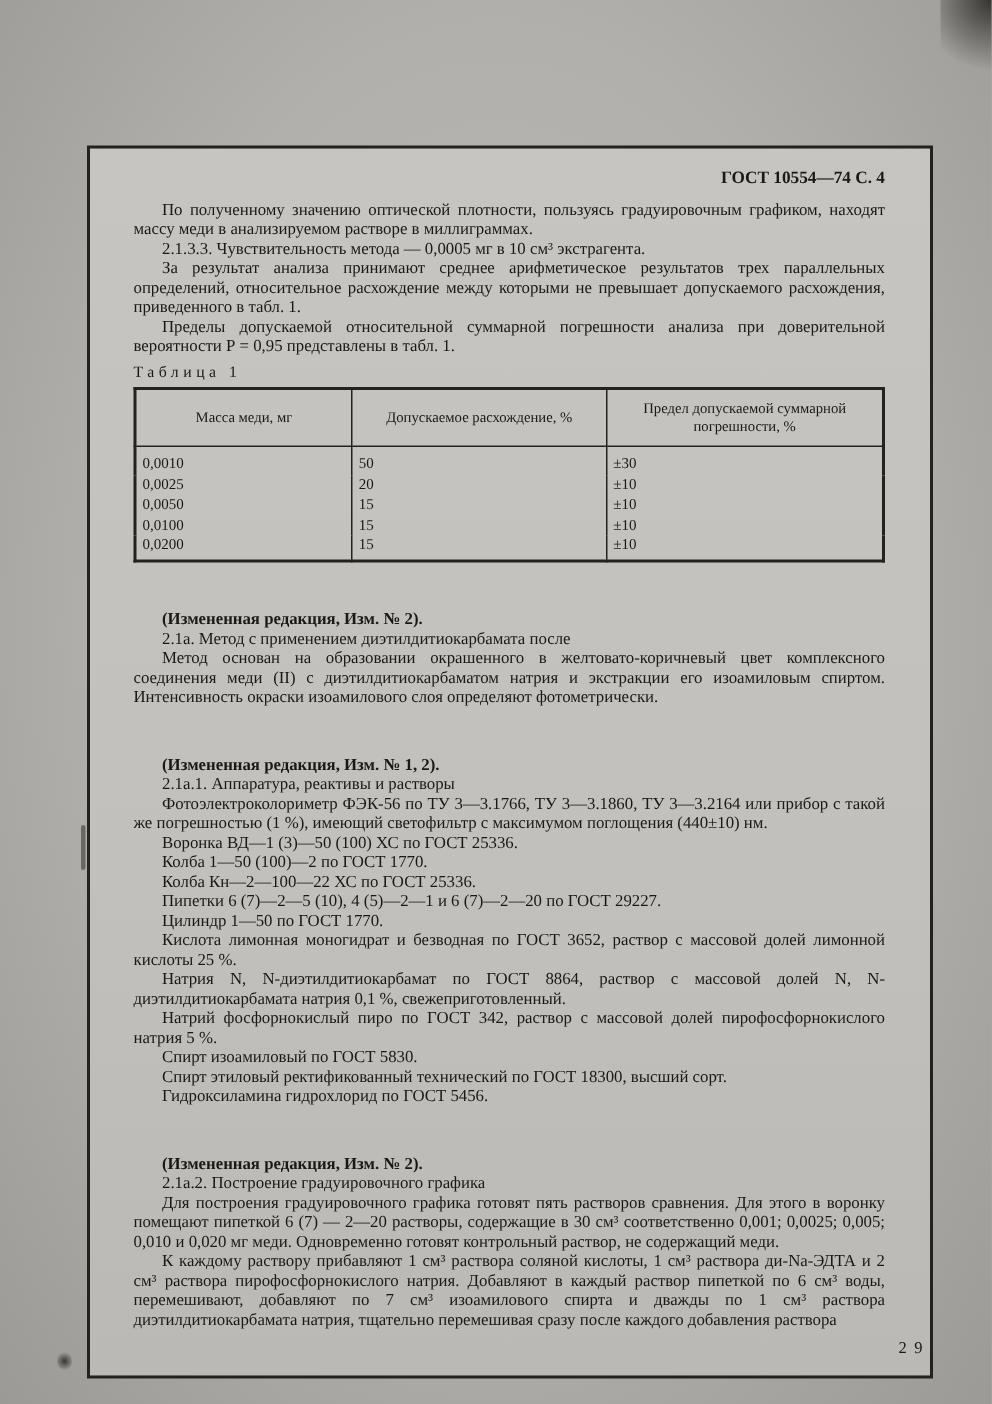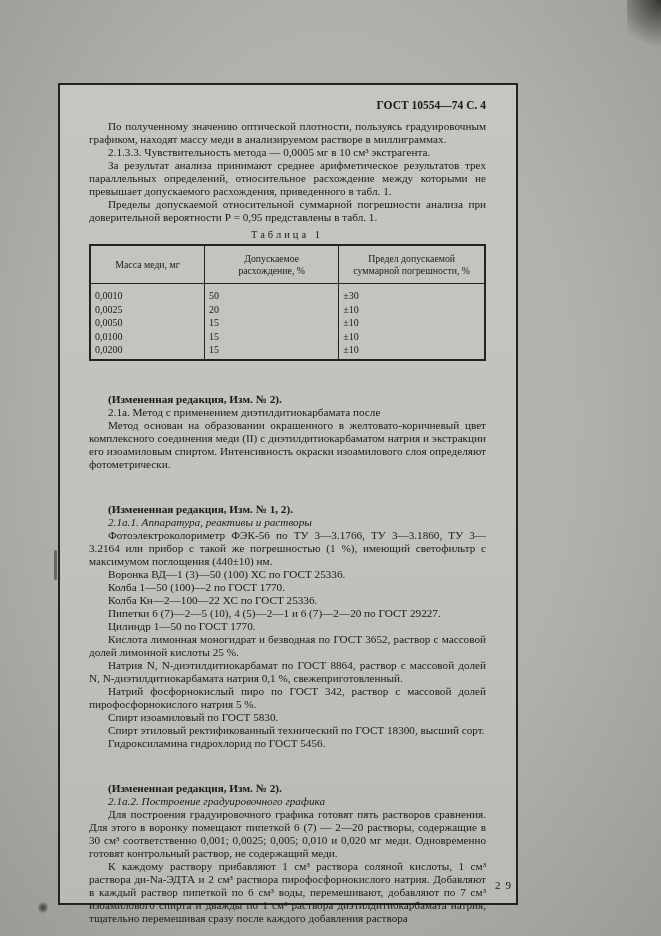--- a/index.html
+++ b/index.html
@@ -29,7 +29,7 @@
     background:rgba(50,48,45,0.55);
   }
   .page {
-    position:absolute; left:58px; top:83px; width:460px; height:822px;
+    position:absolute; left:58px; top:97px; width:564px; height:822px;
     border:2px solid #24221e;
     background:linear-gradient(180deg,#c7c5c1 0%, #c2c0bc 60%, #bbb9b5 100%);
     padding:14px 30px 0 29px;

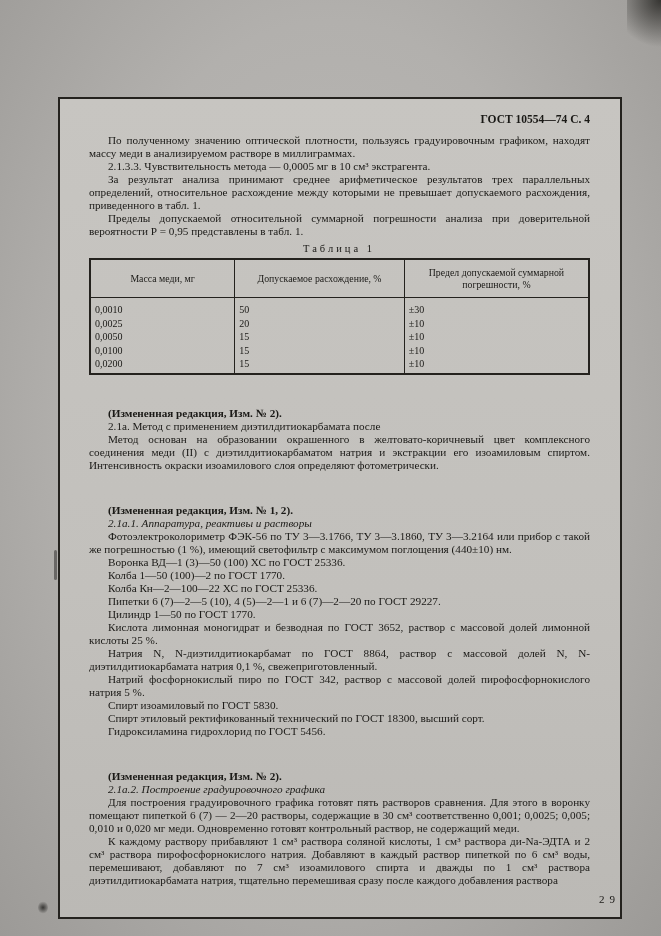--- a/index.html
+++ b/index.html
@@ -42,7 +42,7 @@
   .para.bold { font-weight:bold;margin-top:32px; }
   .para.italic { font-style:italic; }
   .table-caption {
-    text-align:center; font-size:10.5px; letter-spacing:3px;
+    text-align:left; font-size:10.5px; letter-spacing:3px;
     margin:5px 1px 4px 0;
   }
   table.limits-table {

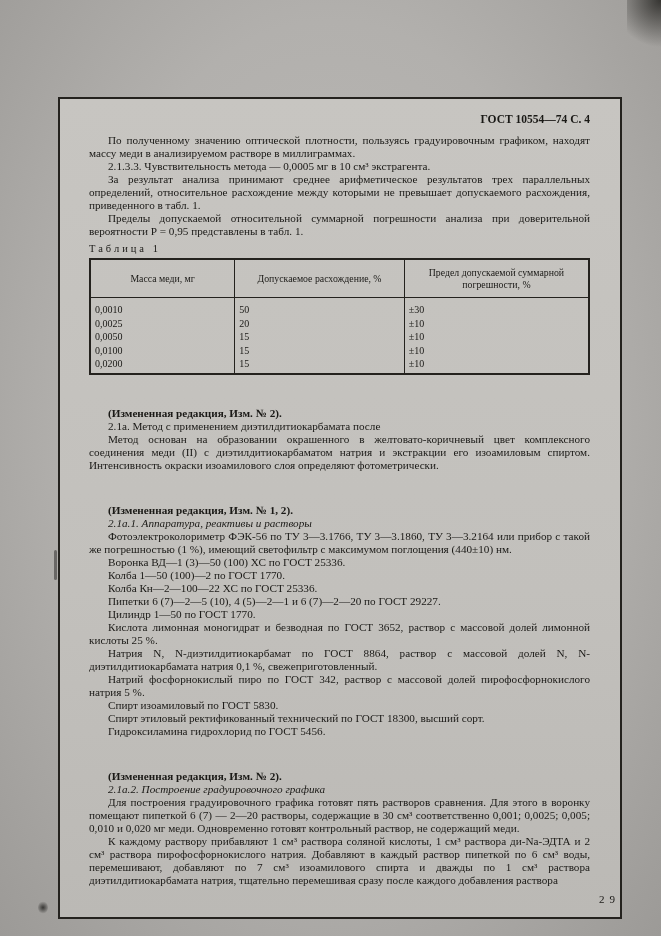--- a/index.html
+++ b/index.html
@@ -40,7 +40,7 @@
     text-align:justify; text-indent:19px;
   }
   .para.bold { font-weight:bold;margin-top:32px; }
-  .para.italic { font-style:italic; }
+  .para.italic { }
   .table-caption {
     text-align:left; font-size:10.5px; letter-spacing:3px;
     margin:5px 1px 4px 0;

